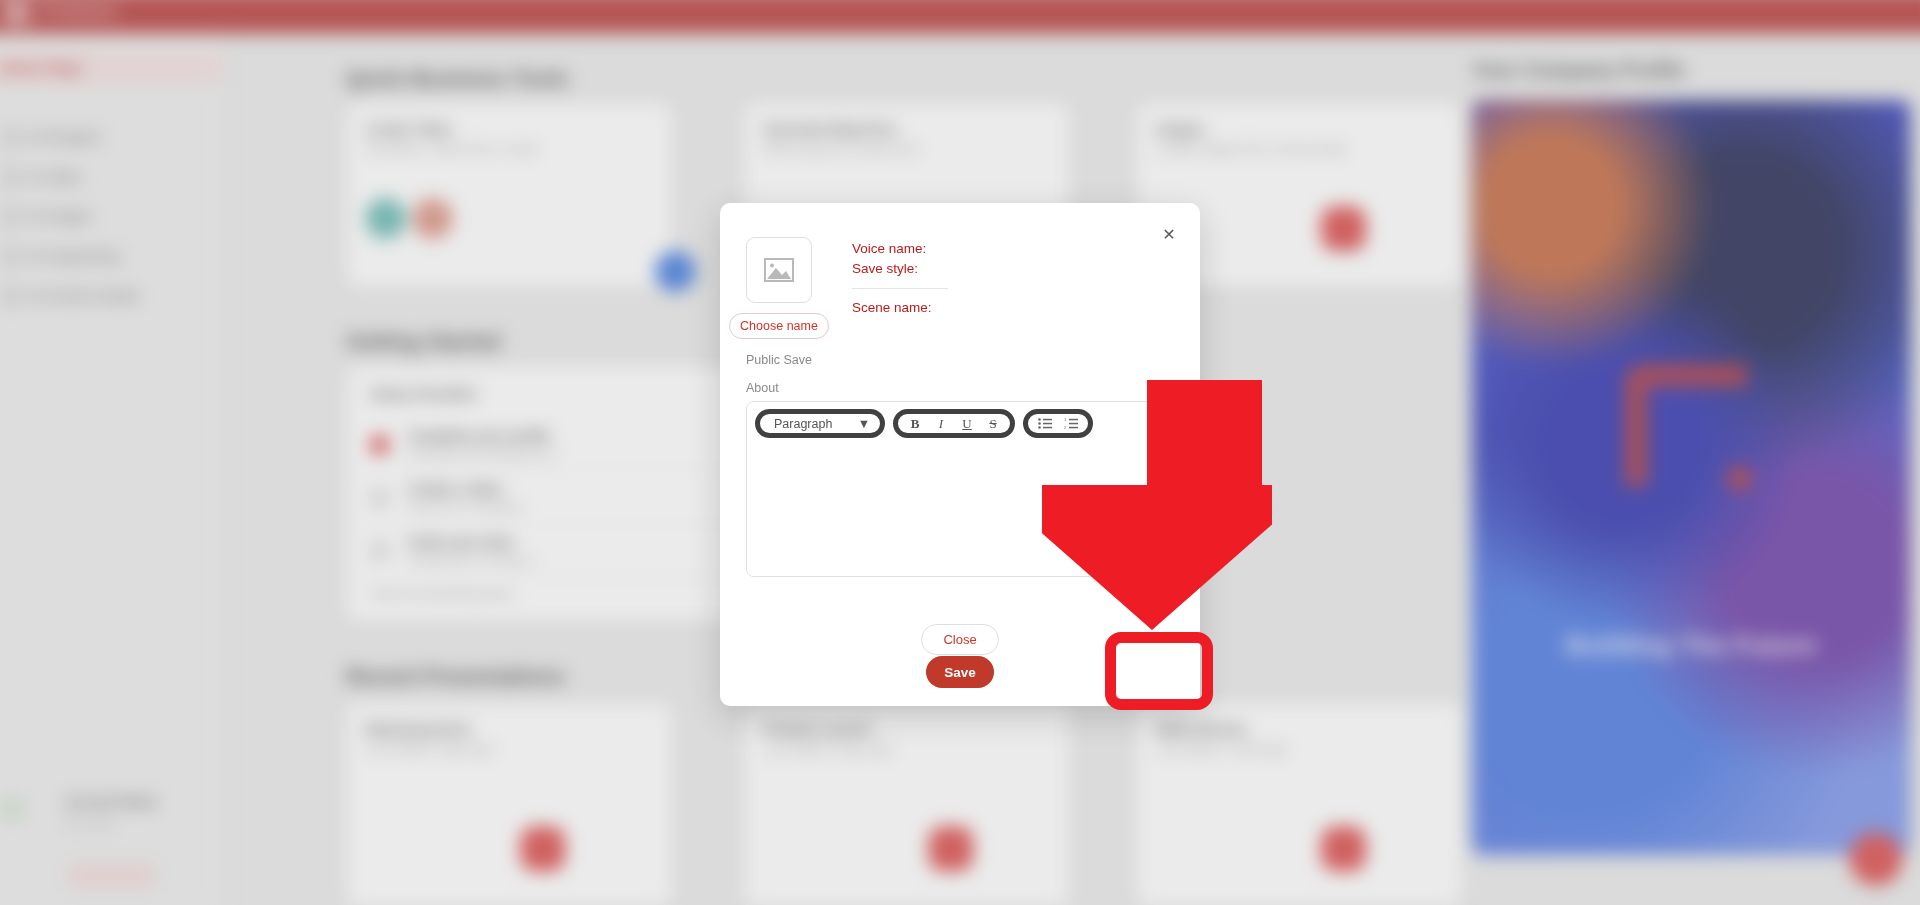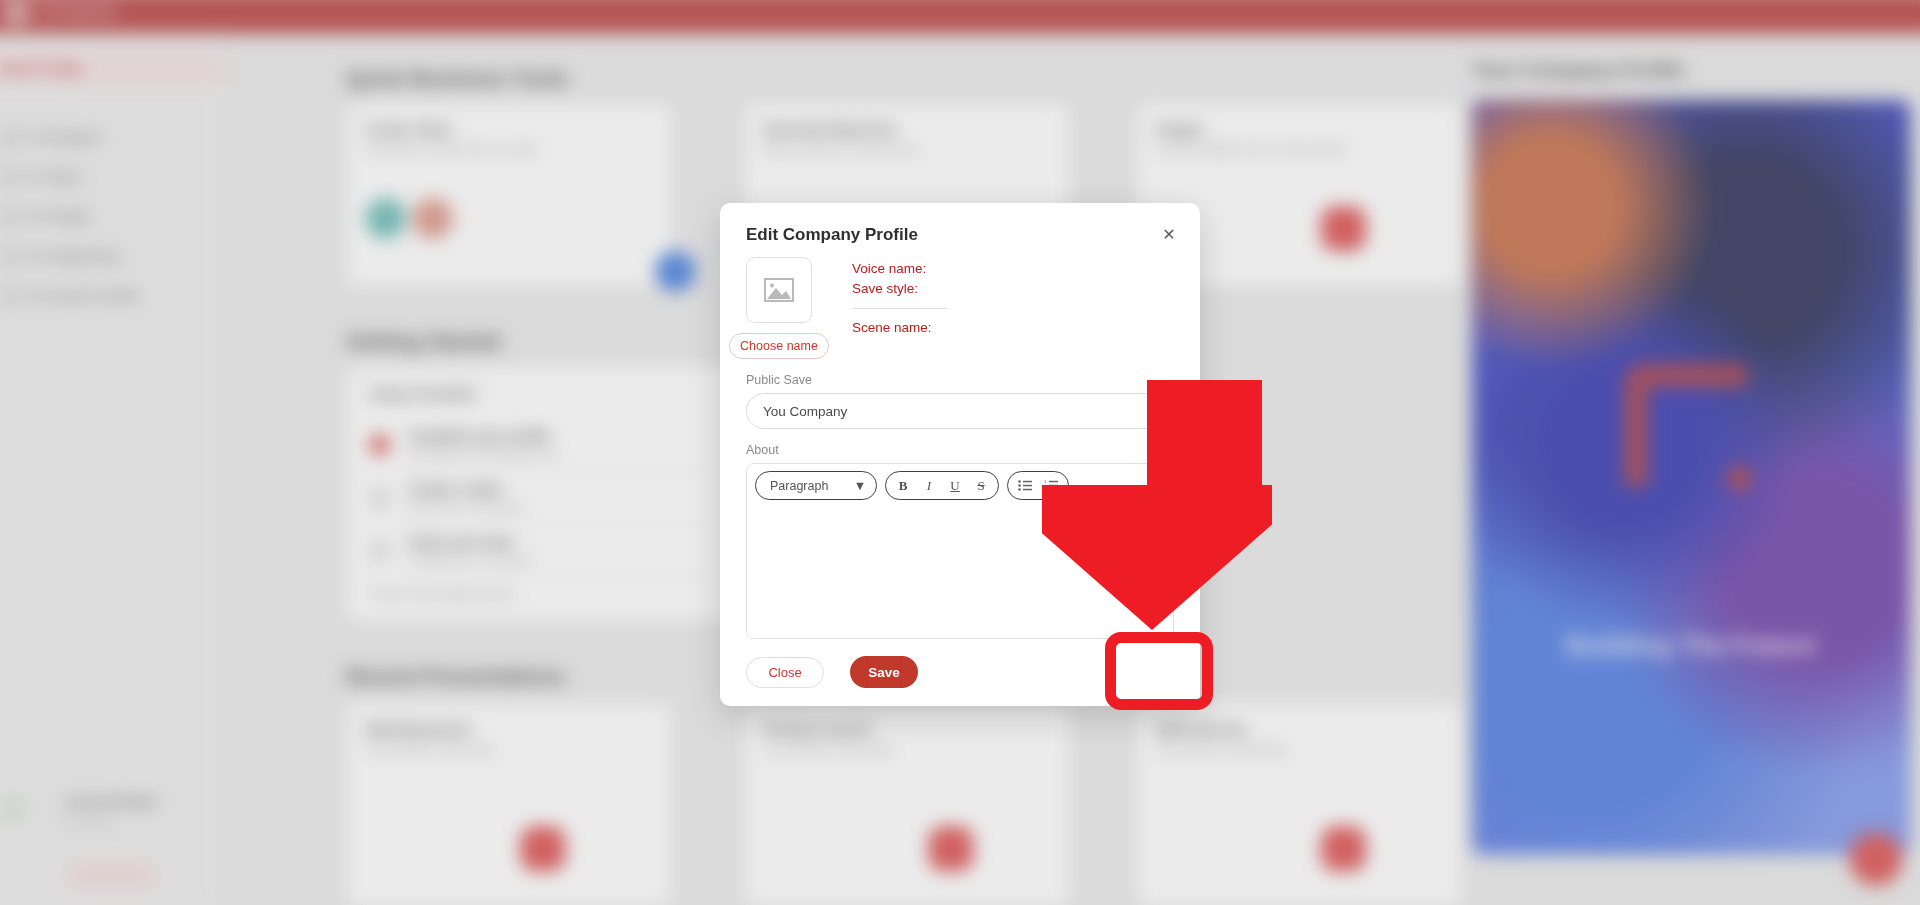--- a/index.html
+++ b/index.html
@@ -382,7 +382,6 @@
   <div class="modal">
 
     <div class="modal-head">
-      <div class="modal-title">Edit Company Profile</div>
       <button class="modal-close">✕</button>
     </div>
 

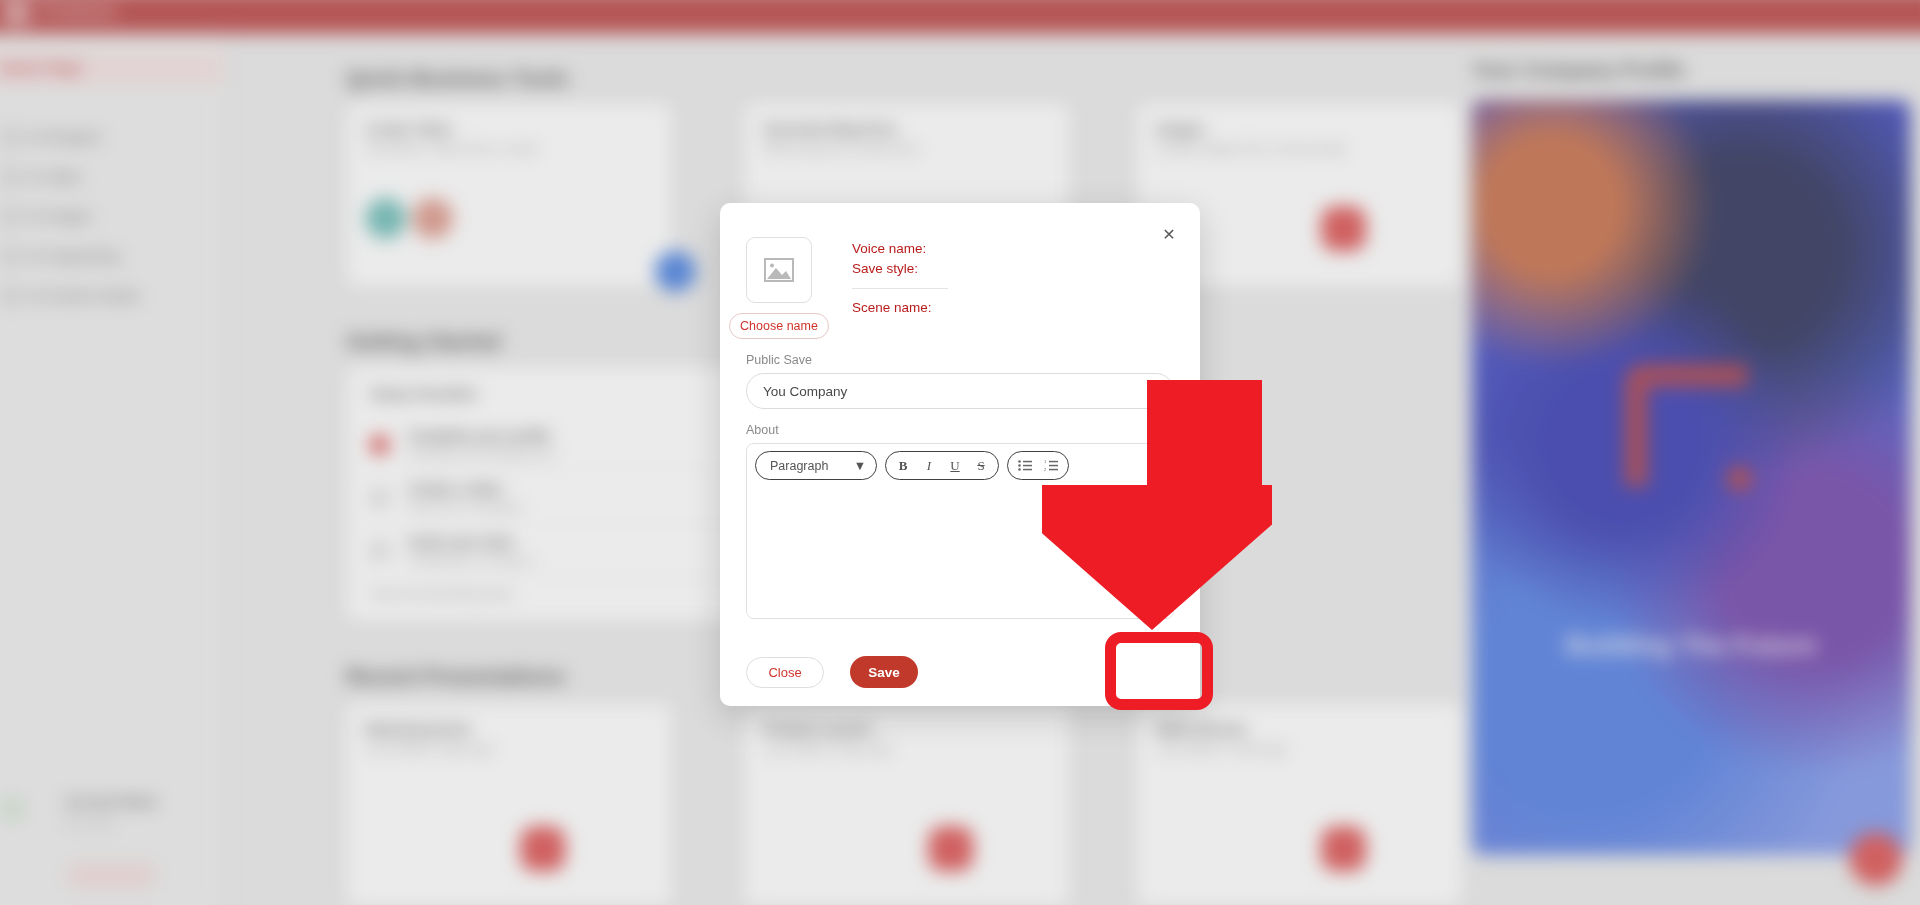--- a/index.html
+++ b/index.html
@@ -408,7 +408,6 @@
       </div>
 
       <div class="field-label">Public Save</div>
-      <input class="text-input" type="text" value="You Company" style="">
 
       <div class="field-label">About</div>
 

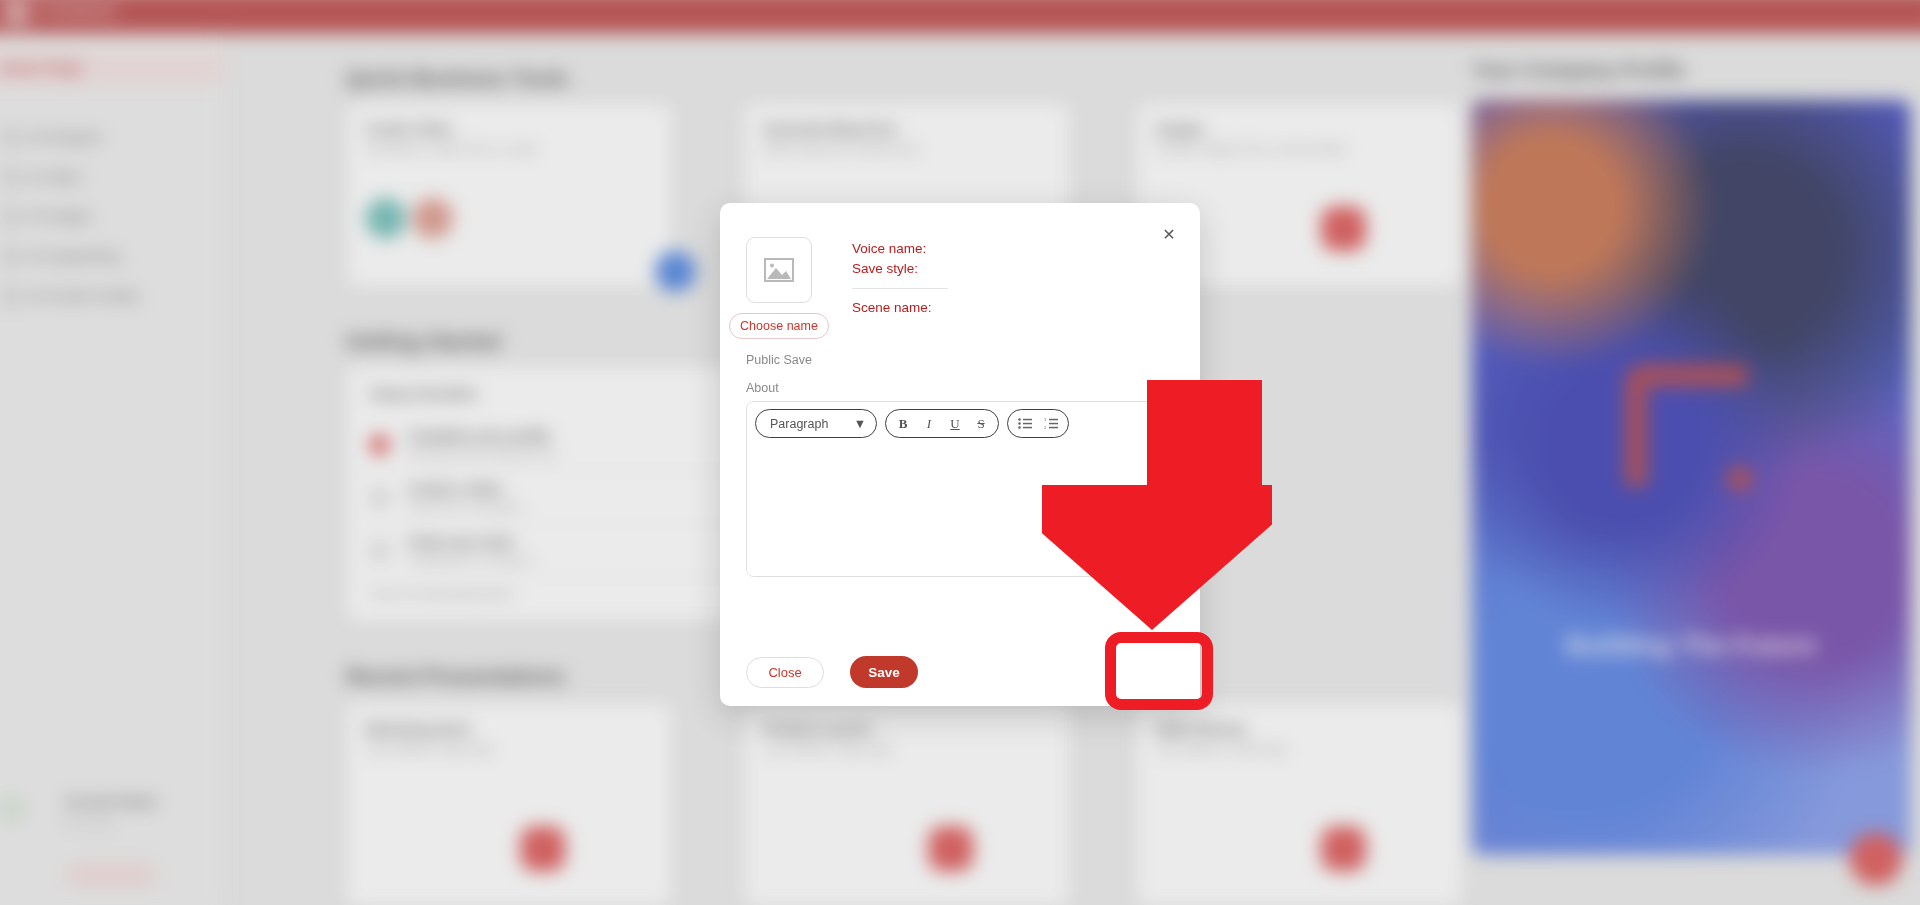--- a/index.html
+++ b/index.html
@@ -215,7 +215,7 @@
   }
   .ed-group {
     display: flex; align-items: center;
-    border: 1px solid #404040; border-radius: 16px;
+    border: 5px solid #404040; border-radius: 16px;
     height: 29px; padding: 0 4px; background: #fff;
   }
   .ed-select {

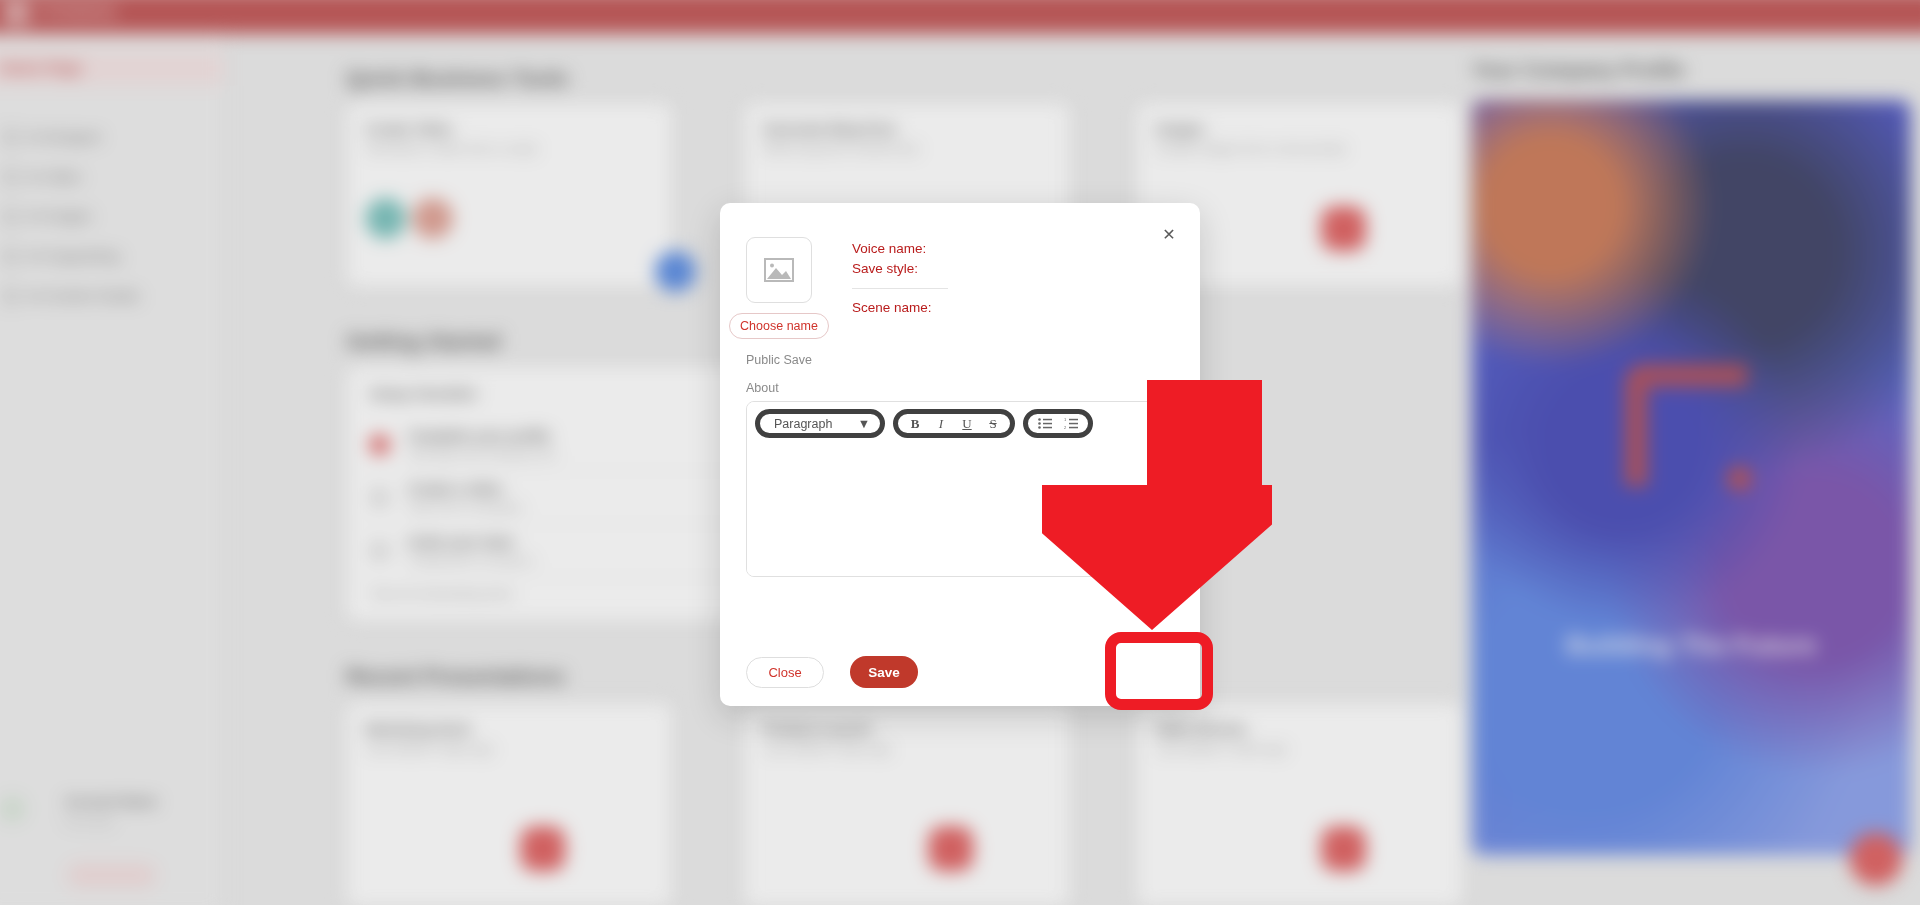--- a/index.html
+++ b/index.html
@@ -232,8 +232,9 @@
   .ed-area { flex: 1; background: #fff; }
 
   .modal-foot {
-    display: flex; justify-content: flex-start; align-items: center; gap: 26px;
+    display: flex; justify-content: center; align-items: center; gap: 1px;
     padding: 10px 26px 18px 26px;
+    flex-direction: column;
   }
   .btn-close-f {
     width: 78px; height: 31px; border-radius: 16px;

